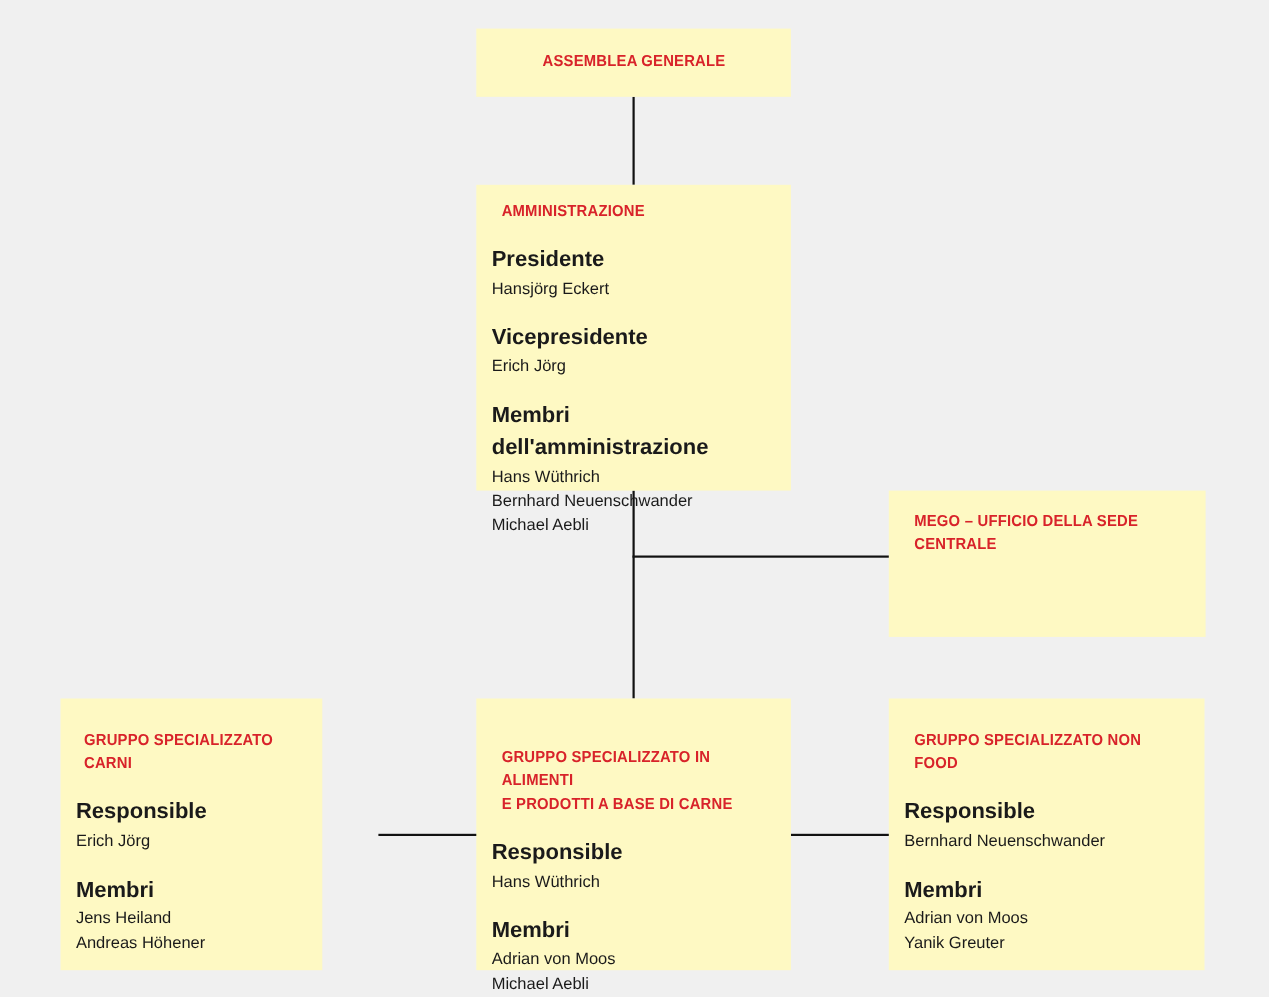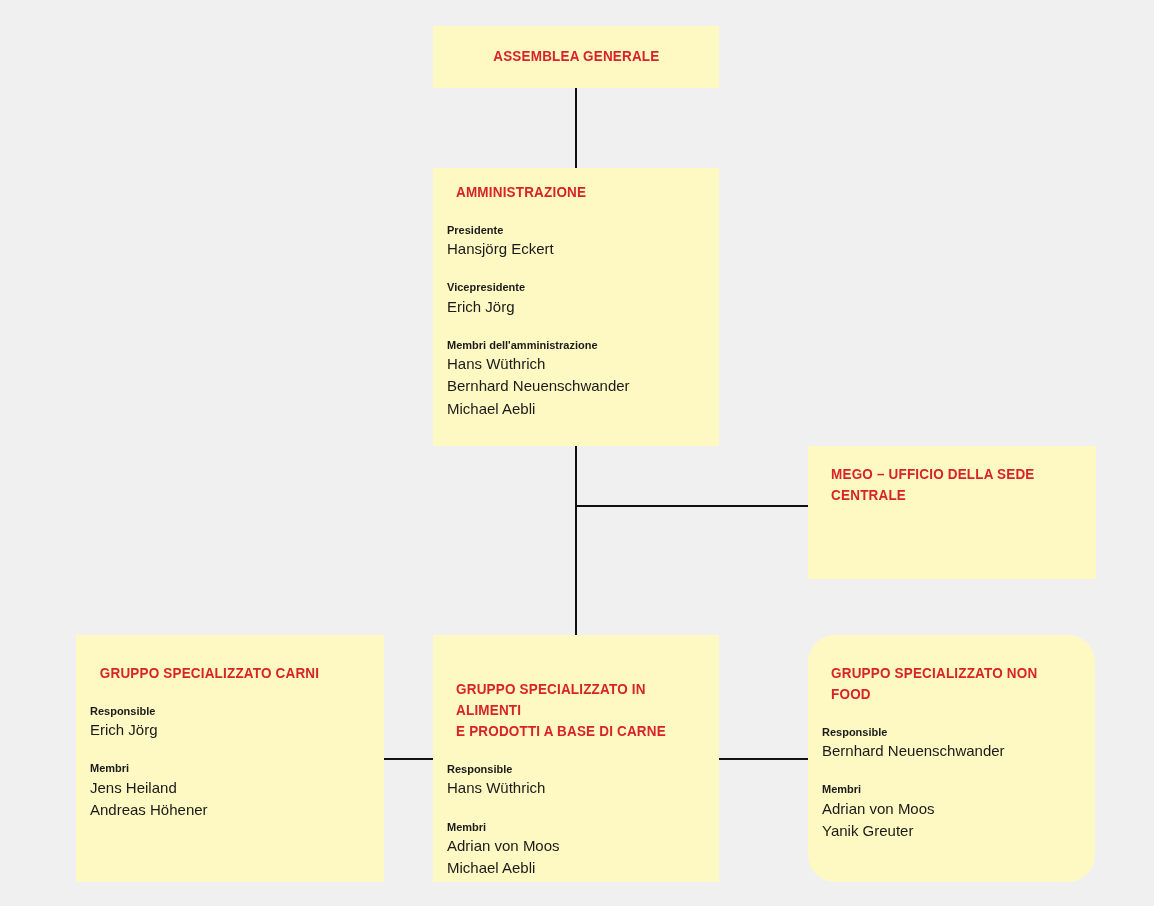--- a/index.html
+++ b/index.html
@@ -56,7 +56,7 @@
   }
   .section-label {
     font-weight: bold;
-    font-size: 11px;
+    font-size: 20px;
     color: #1a1a1a;
     line-height: 1.48;
   }

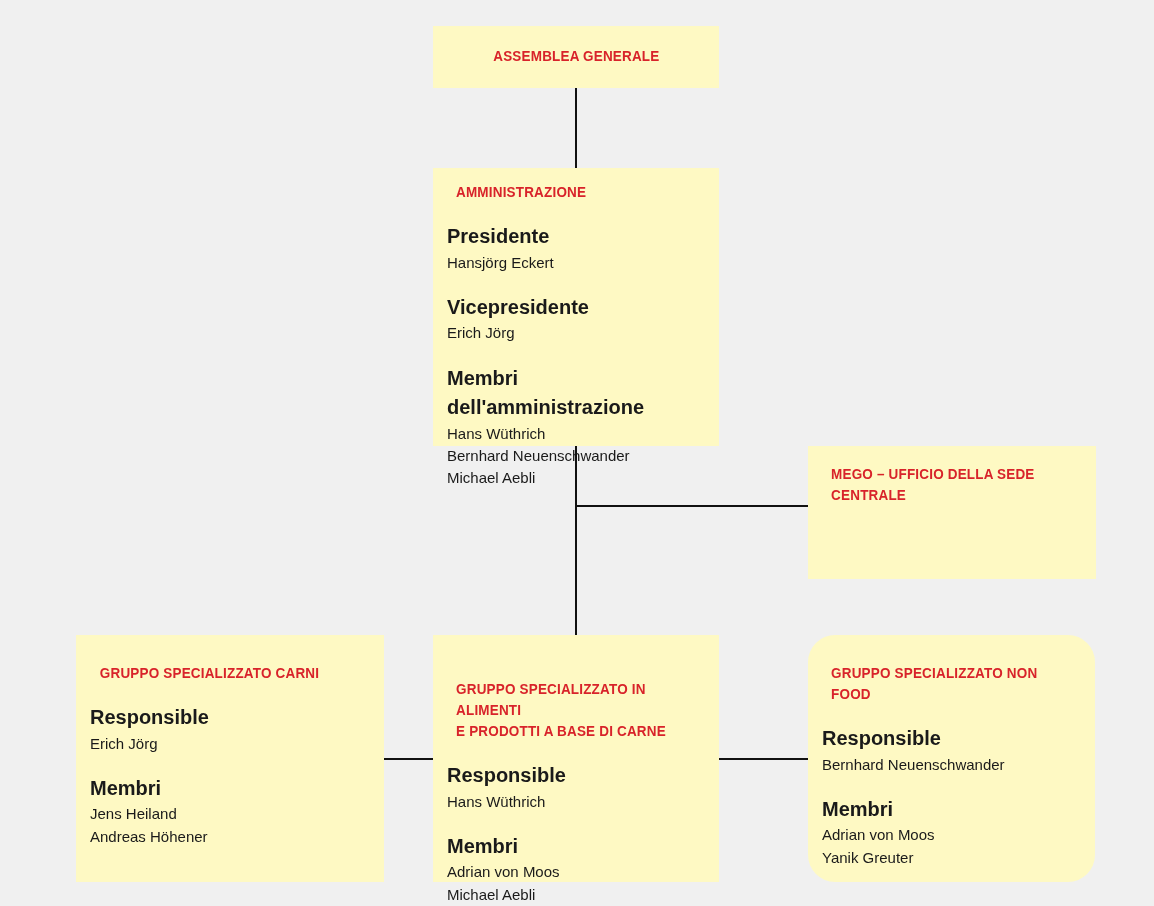--- a/index.html
+++ b/index.html
@@ -95,9 +95,9 @@
   }
 
   #node-carni {
-    left: 76px;
+    left: 55px;
     top: 635px;
-    width: 308px;
+    width: 238px;
     height: 247px;
     padding-top: 28px;
   }

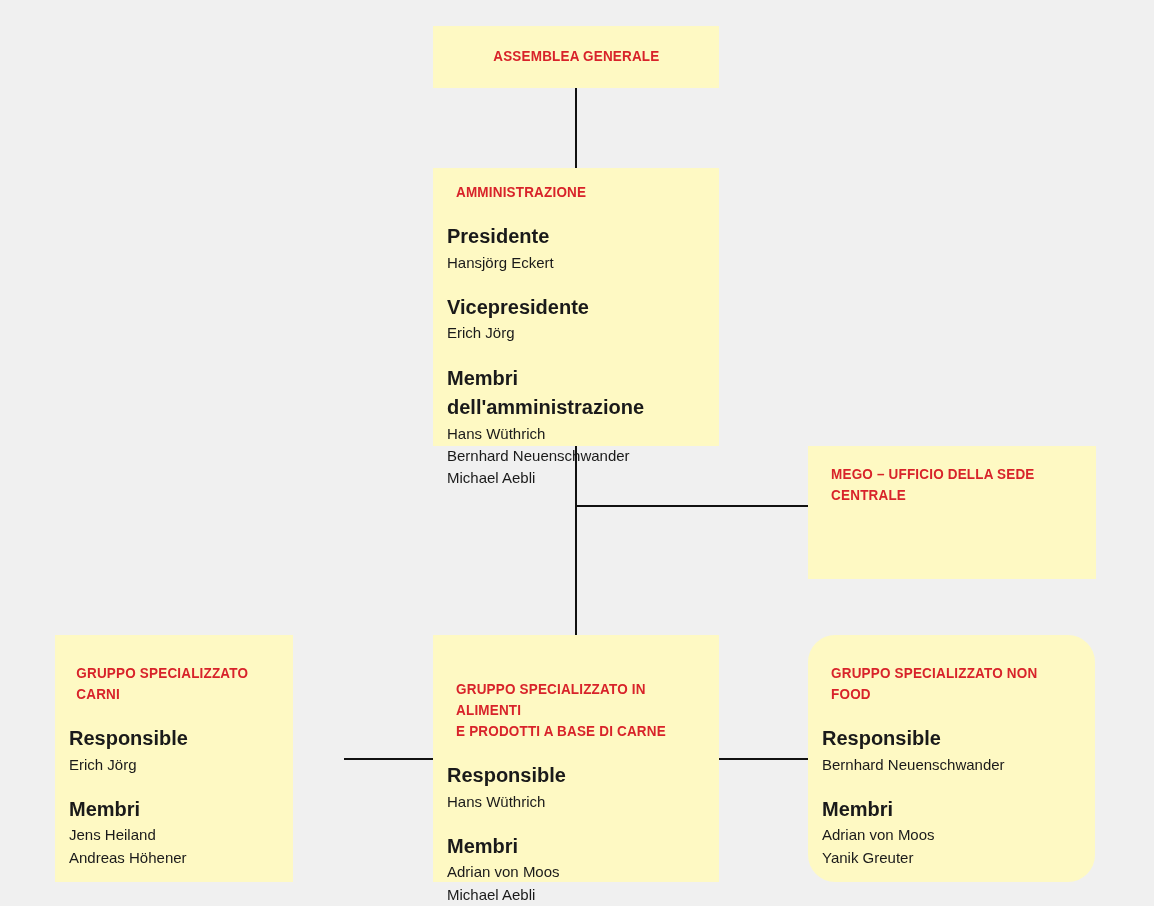--- a/index.html
+++ b/index.html
@@ -116,7 +116,6 @@
     width: 287px;
     height: 247px;
     padding-top: 28px;
-    border-radius: 27px;
   }
 
   #node-mego .section { margin-top: 22px; }

